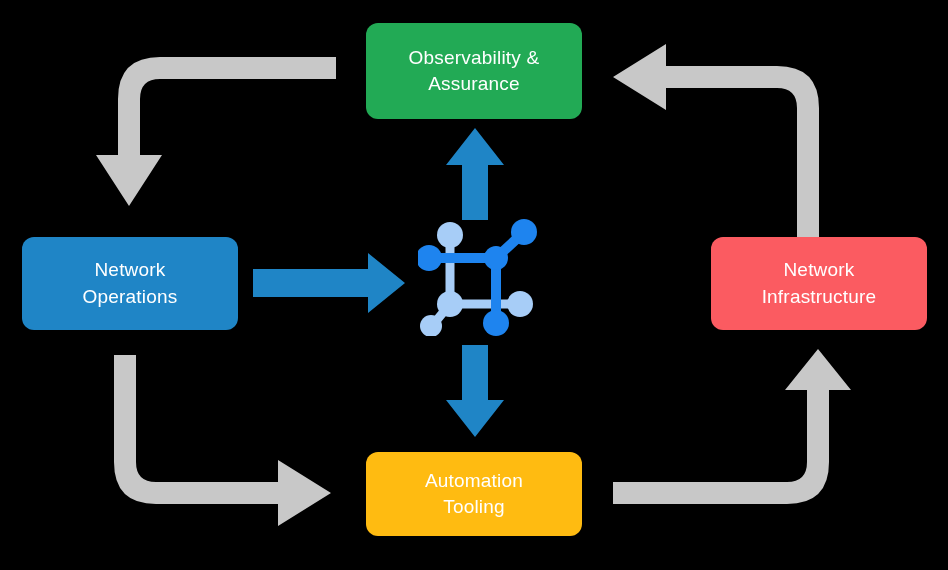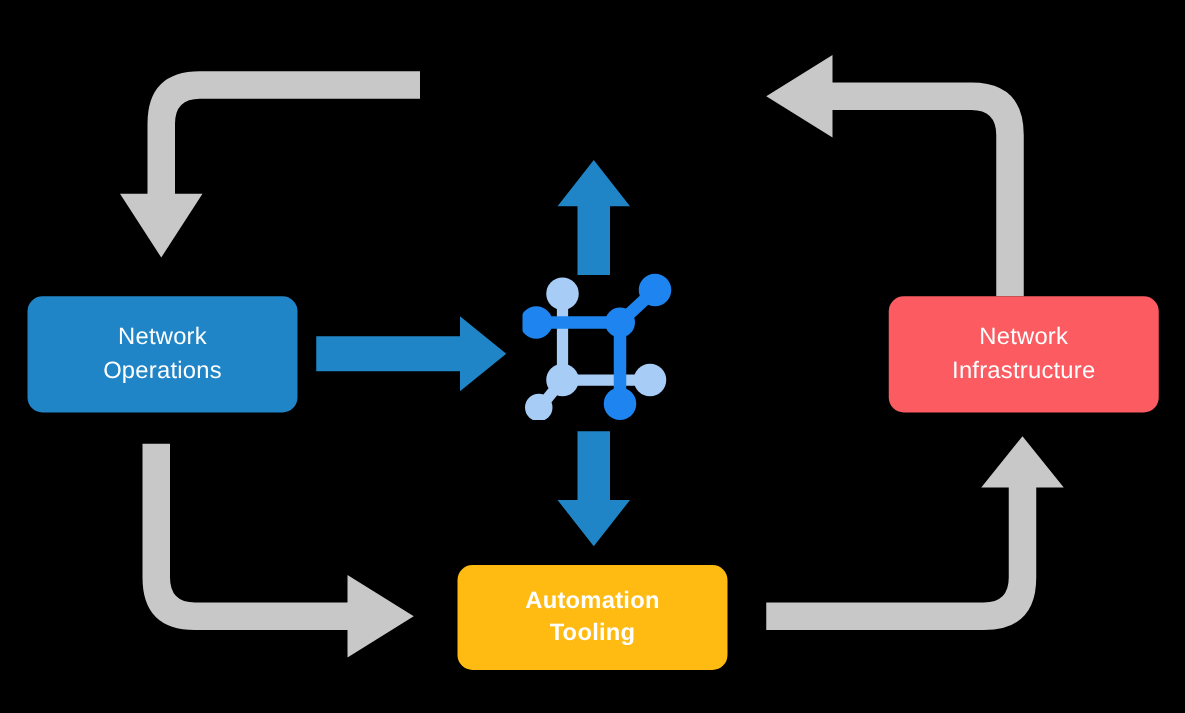--- a/index.html
+++ b/index.html
@@ -187,6 +187,8 @@
     </svg>
   </div>
 
+  <div id="box-observability" class="node-box">Observability &amp;
+Assurance</div>
 
   <div id="box-network-operations" class="node-box">Network
 Operations</div>

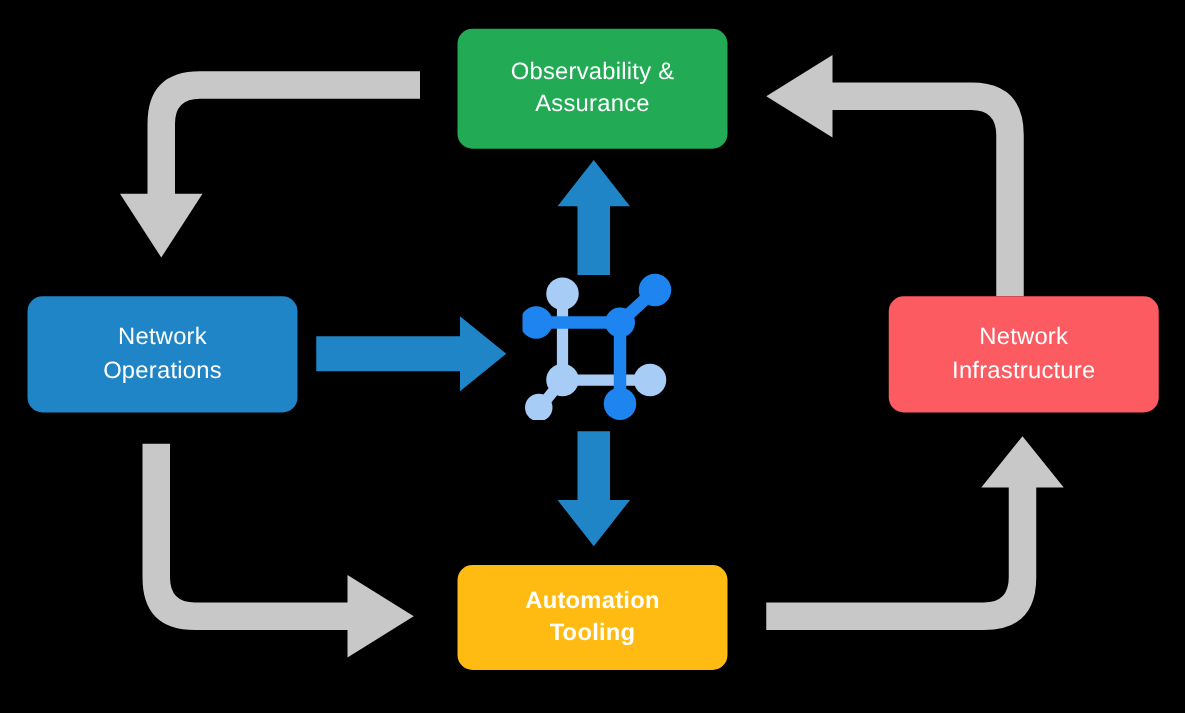--- a/index.html
+++ b/index.html
@@ -48,7 +48,6 @@
   #box-automation-tooling {
     left: 366px; top: 452px; width: 216px; height: 84px;
     background: #ffbb11;
-    font-weight: bold;
   }
   .flow-svg {
     position: absolute;

